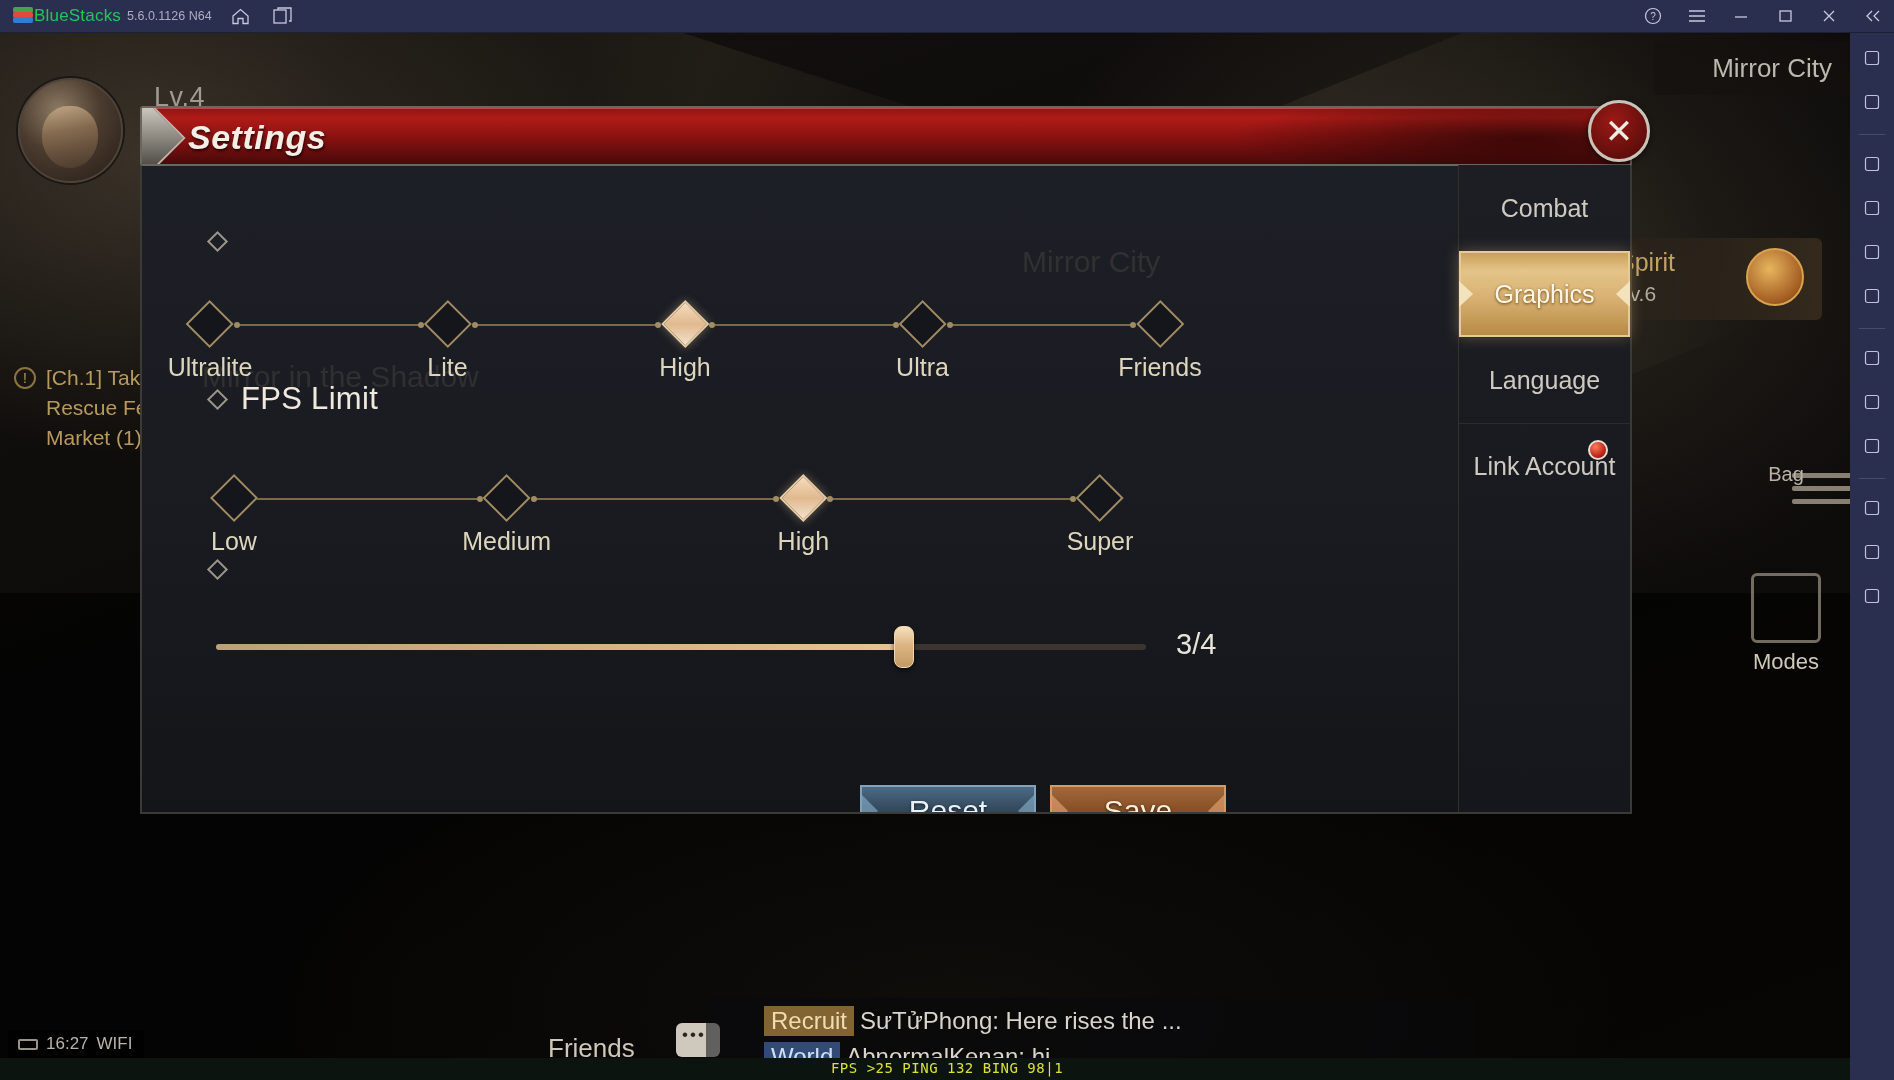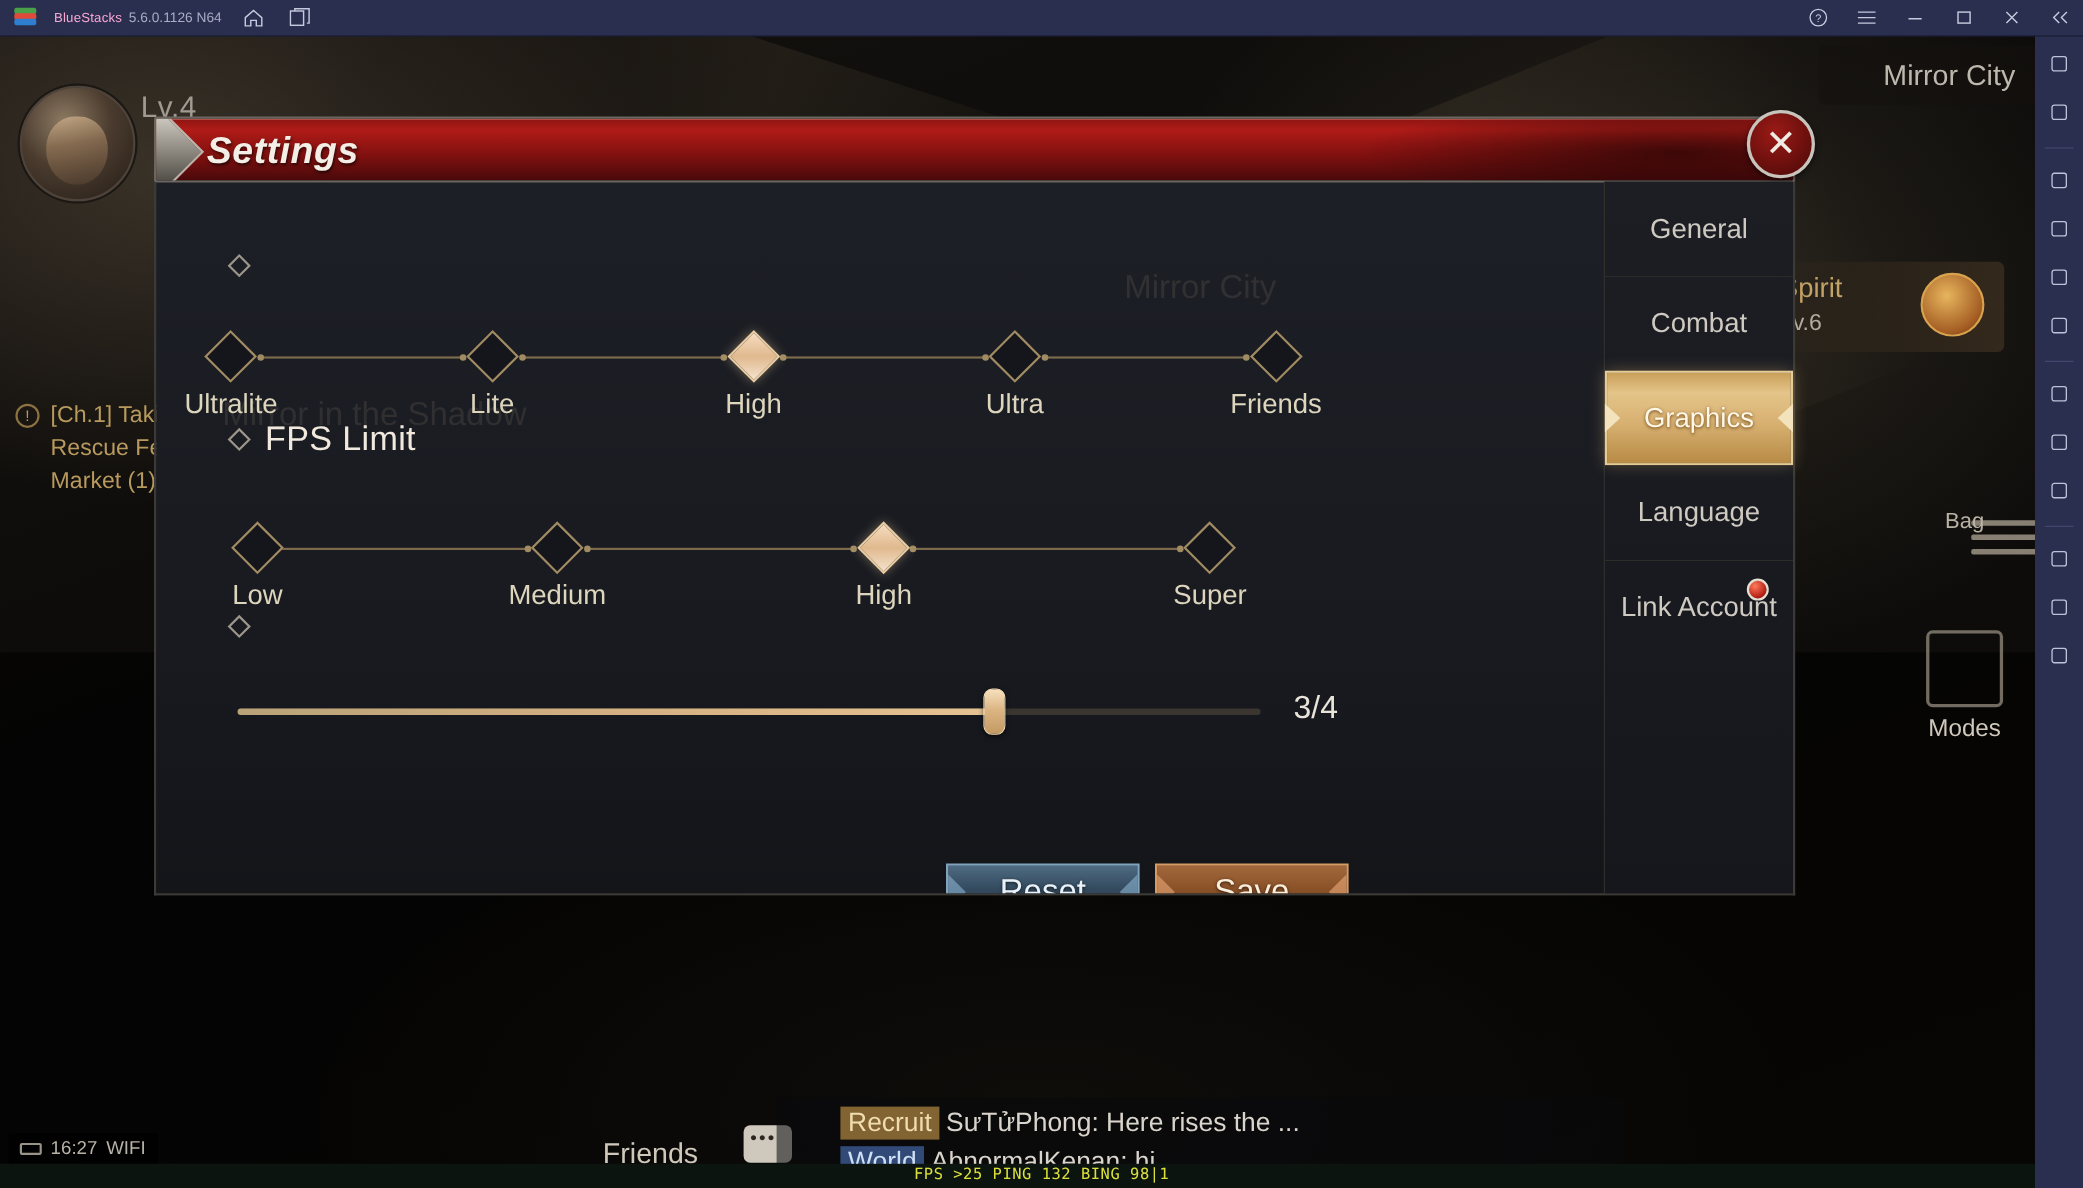--- a/index.html
+++ b/index.html
@@ -19,7 +19,7 @@
   .bs-logo i:nth-child(1){ top:0; background:#4aa14a; }
   .bs-logo i:nth-child(2){ top:5px; background:#e04a3a; }
   .bs-logo i:nth-child(3){ top:10px; background:#2f7fd0; }
-  .bs-title{ color:#f9a8d4; font-size:12px; margin-left:16px; letter-spacing:.2px; }
+  .bs-title{ color:#22c55e; font-size:17px; margin-left:1px; letter-spacing:.2px; }
   .bs-version{ color:#a9adc6; font-size:12.5px; margin-left:6px; }
   .bs-ticon{ width:26px; height:22px; margin-left:16px; display:flex; align-items:center; justify-content:center; color:#c6cade; }
   .bs-right{ margin-left:auto; display:flex; align-items:center; padding-right:8px; }

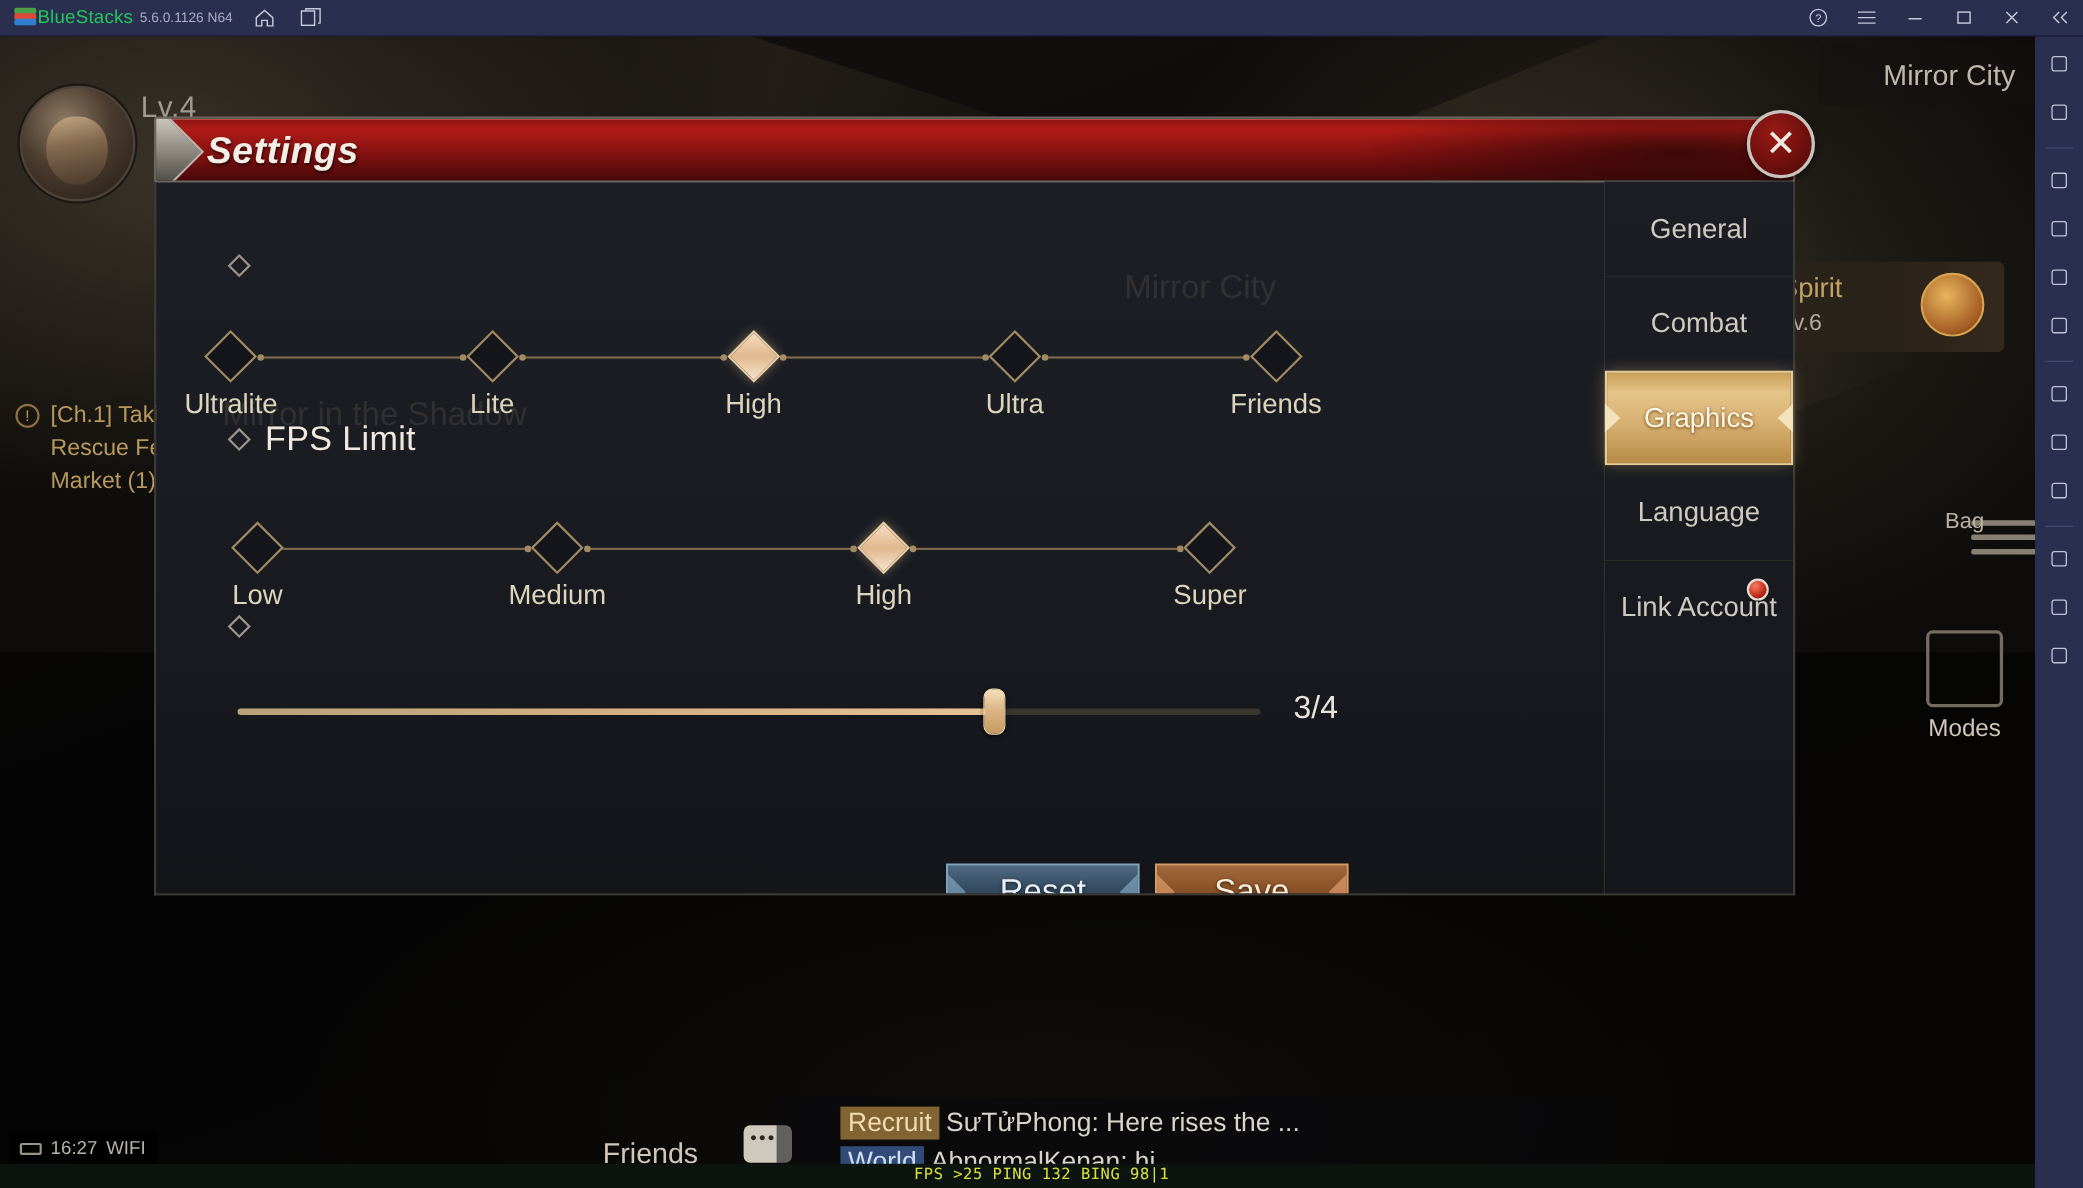--- a/index.html
+++ b/index.html
@@ -44,7 +44,7 @@
     border:2px solid #4e433a; box-shadow:0 0 0 2px #1b1713; }
   .avatar:after{ content:""; position:absolute; left:22px; top:26px; width:56px; height:62px; border-radius:46% 46% 50% 50%;
     background:linear-gradient(170deg,#cbb08c 0%, #8a6e52 40%, #4b3a2c 100%); opacity:.85; }
-  .lvtxt{ position:absolute; left:128px; top:16px; color:#9f9a92; font-size:27px; letter-spacing:.5px; }
+  .lvtxt{ position:absolute; left:154px; top:16px; color:#9f9a92; font-size:27px; letter-spacing:.5px; }
   .bptxt{ position:absolute; left:140px; top:56px; color:#9f9a92; font-size:27px; letter-spacing:.5px; }
 
   .quest{ position:absolute; left:14px; top:330px; width:330px; color:#b89a5e; font-size:21px; line-height:30px; }

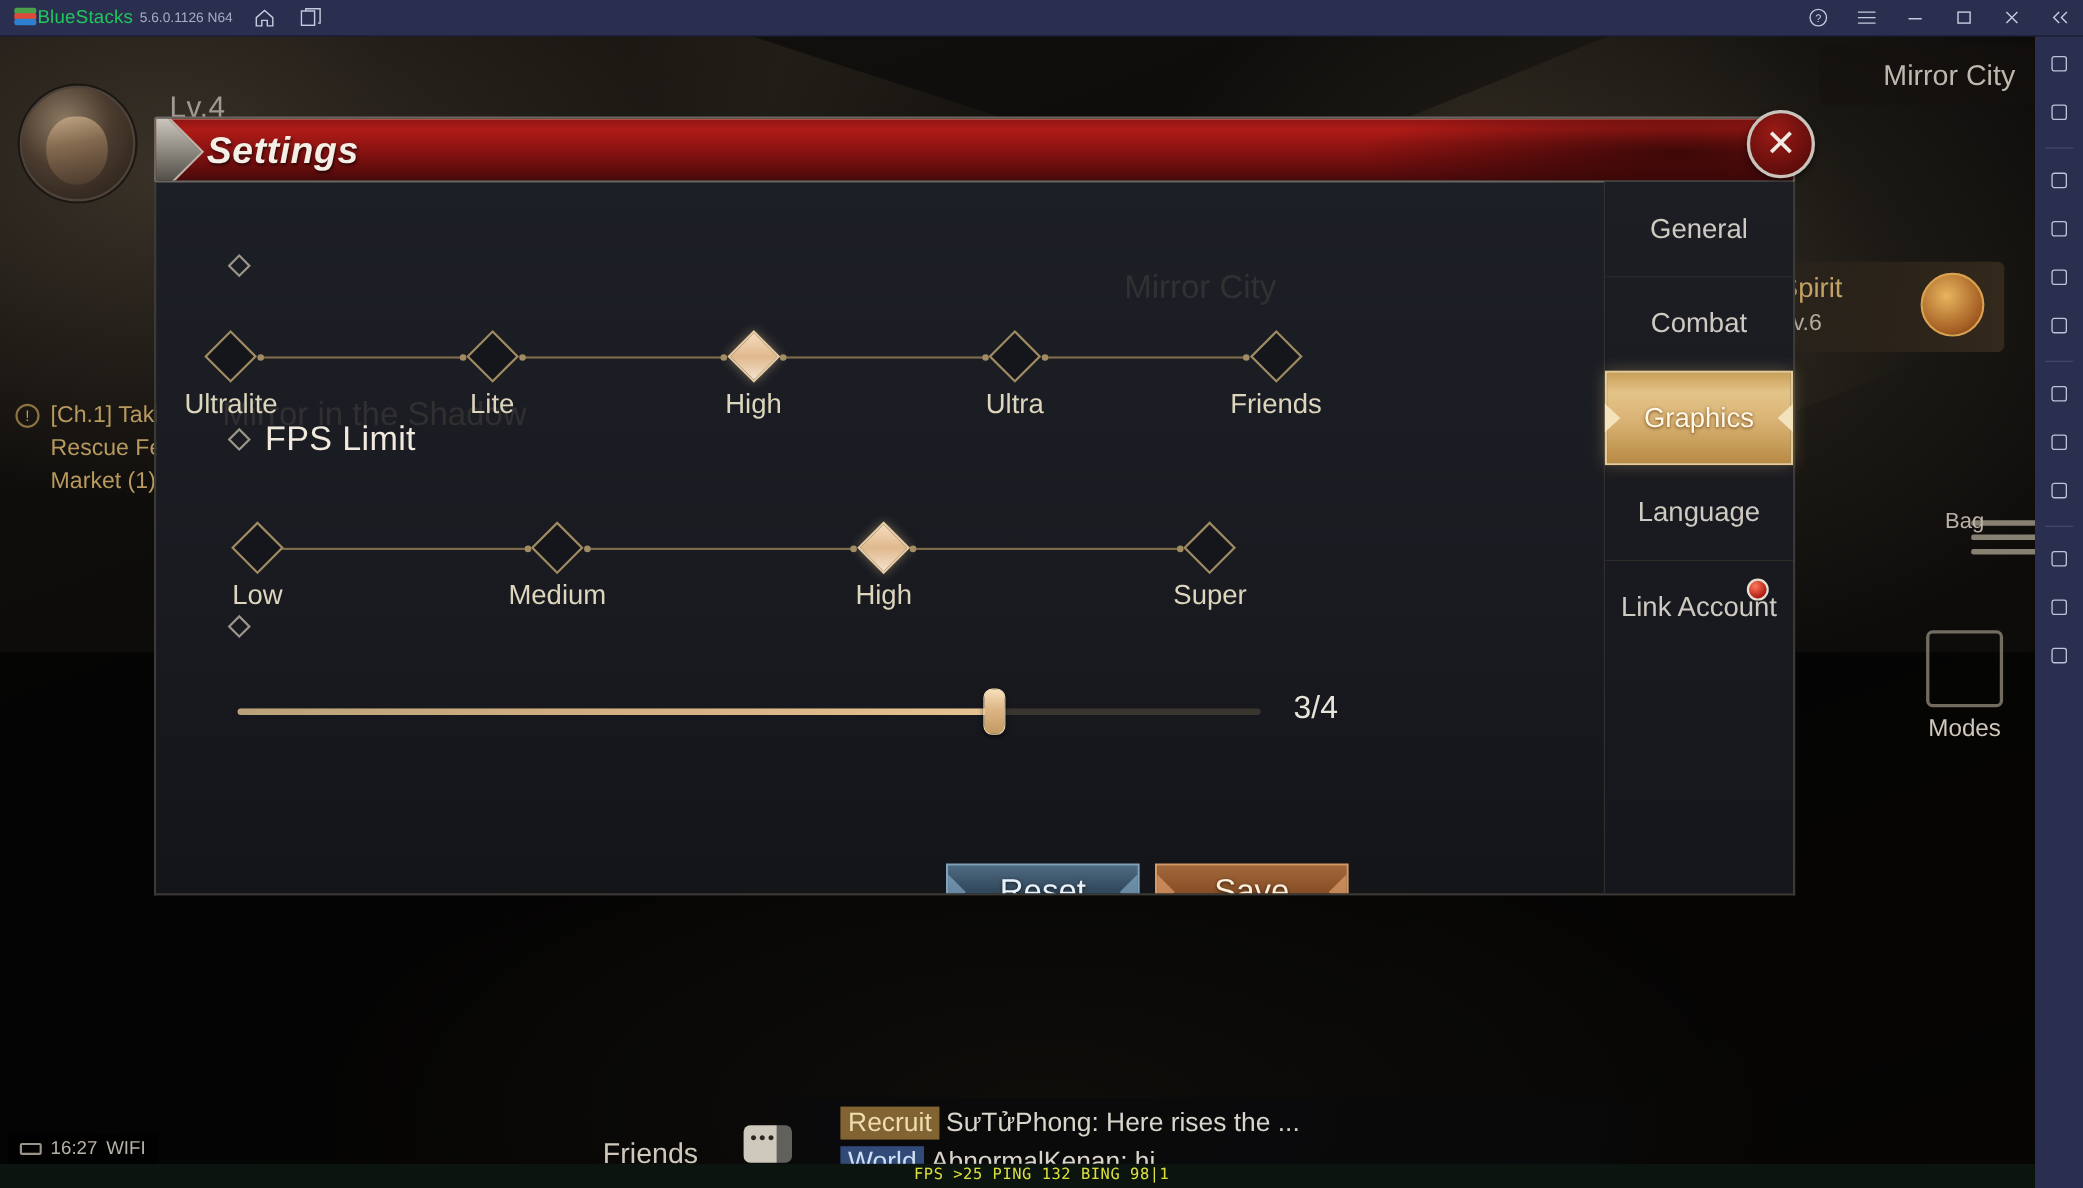--- a/index.html
+++ b/index.html
@@ -327,9 +327,6 @@
 
     <div class="tabcol" id="tabcol">
         <div class="tab">
-          <span>General</span>
-        </div>
-        <div class="tab">
           <span>Combat</span>
         </div>
         <div class="tab active">

